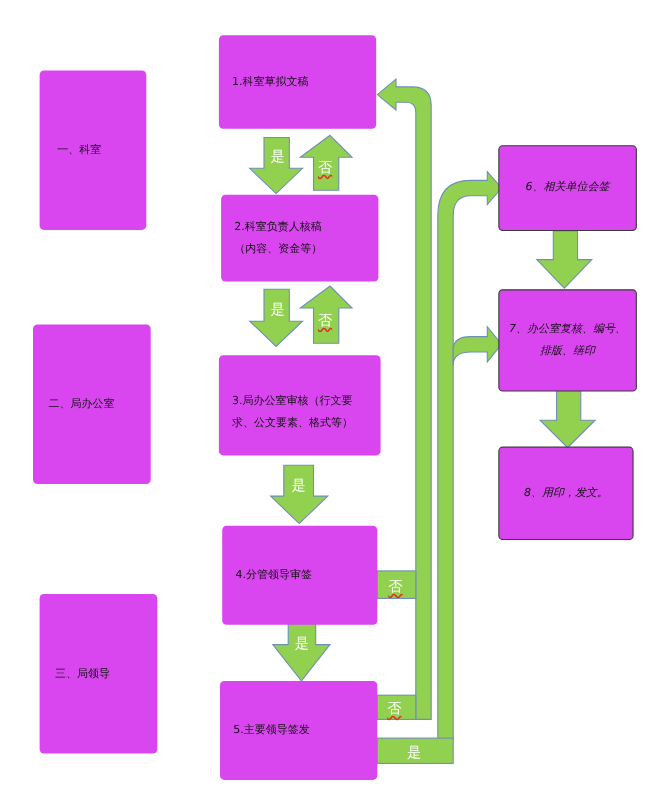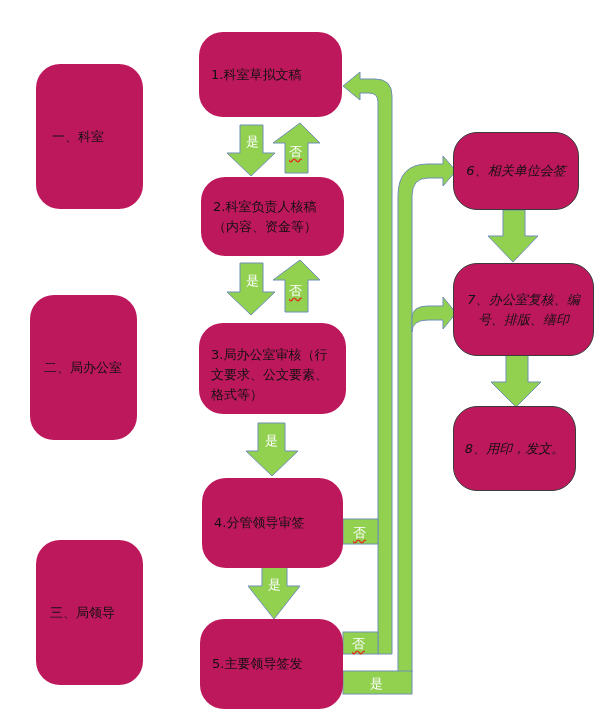--- a/index.html
+++ b/index.html
@@ -5,8 +5,8 @@
     html, body { margin: 0; padding: 0; background: #ffffff; }
     body { width: 600px; height: 714px; position: relative; overflow: hidden;
            font-family: "DejaVu Sans", "Liberation Sans", sans-serif; }
-    .box { position: absolute; background: #be185d; border-radius: 24px;
-           display: flex; align-items: center; color: #111; font-size: 13px; line-height: 20px;
+    .box { position: absolute; background: #d946ef; border-radius: 4px;
+           display: flex; align-items: center; color: #111; font-size: 10px; line-height: 20px;
            box-sizing: border-box; }
     .lane { justify-content: flex-start; padding-left: 14px; }
     .step { padding: 0 12px; }

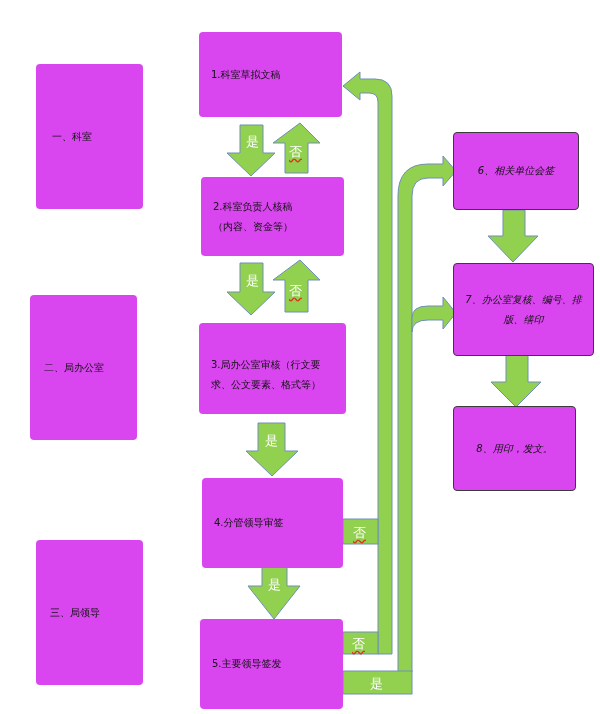--- a/index.html
+++ b/index.html
@@ -19,7 +19,7 @@
 </head>
 <body>
 
-<div class="box lane" style="left:36px;top:64px;width:107px;height:145px;padding-left:16px;">
+<div class="box lane" style="left:36px;top:64px;width:97px;height:145px;padding-left:16px;">
   <span>一、科室</span>
 </div>
 <div class="box lane" style="left:30px;top:295px;width:107px;height:145px;">

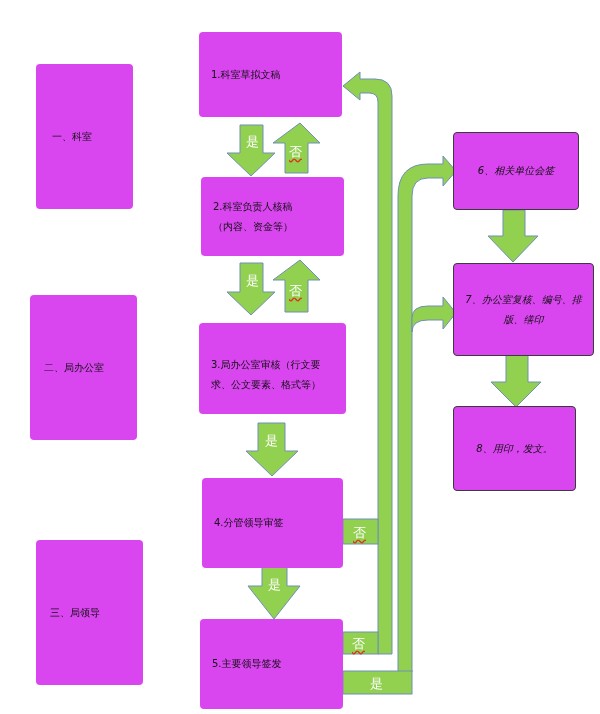--- a/index.html
+++ b/index.html
@@ -80,7 +80,7 @@
 <div class="box step dark" style="left:453px;top:132px;width:126px;height:78px;">
   <span>6、相关单位会签</span>
 </div>
-<div class="box step dark" style="left:453px;top:263px;width:141px;height:93px;">
+<div class="box step dark" style="left:453px;top:263px;width:126px;height:93px;">
   <span>7、办公室复核、编号、排版、缮印</span>
 </div>
 <div class="box step dark" style="left:453px;top:406px;width:123px;height:85px;">

